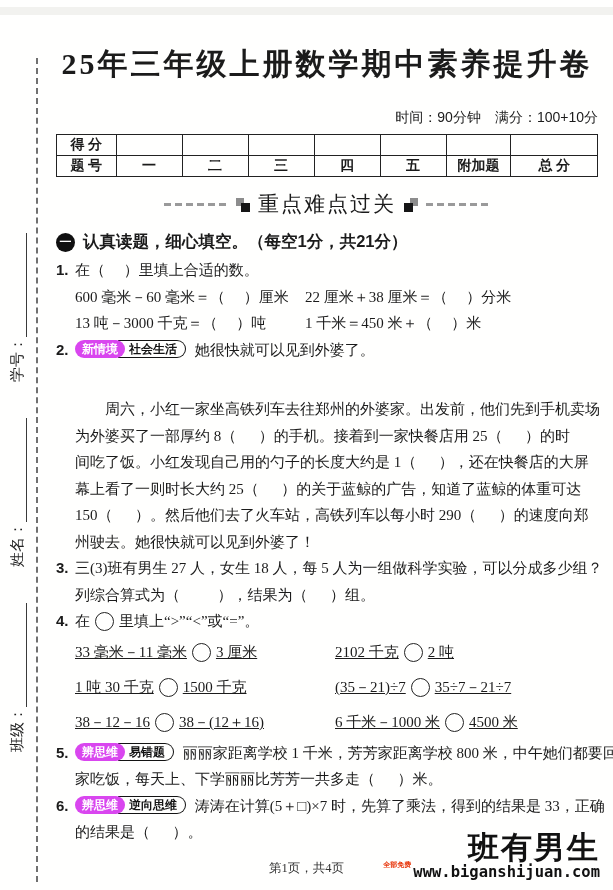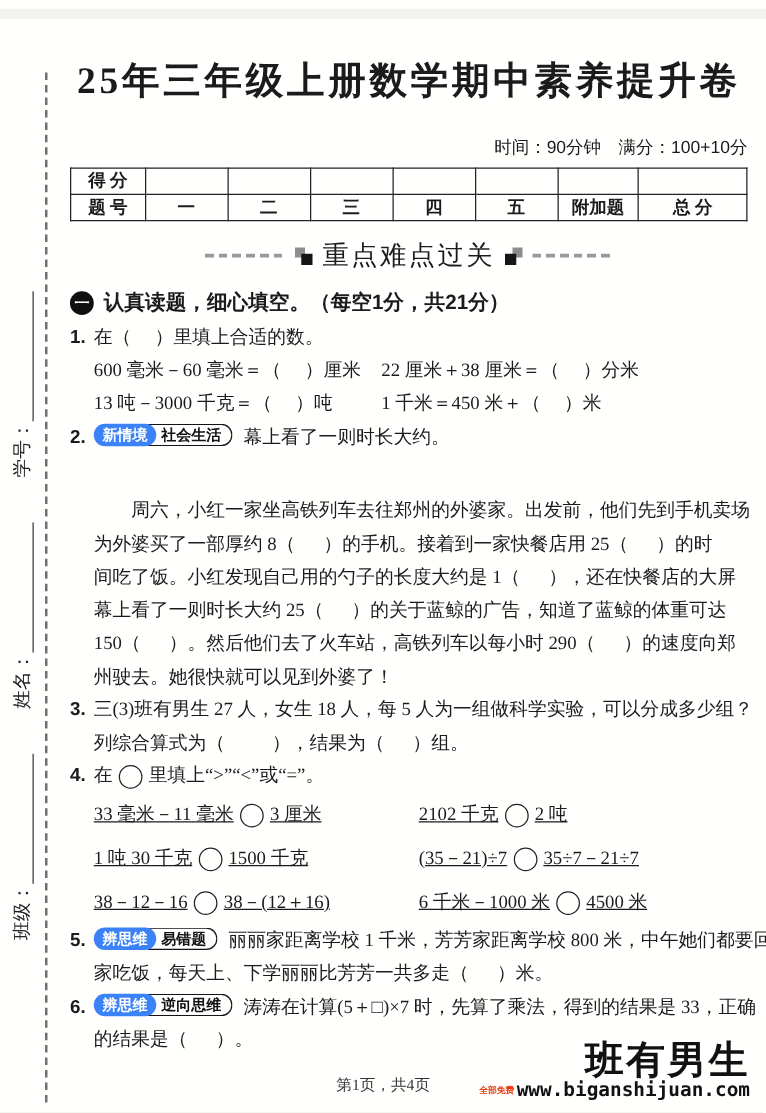--- a/index.html
+++ b/index.html
@@ -50,7 +50,7 @@
   
   .badge{display:inline-flex;vertical-align:2px;margin-right:5px;
          font-family:"Liberation Sans","DejaVu Sans",sans-serif;font-size:12px;font-weight:bold;line-height:16px;}
-  .badge .b1{position:relative;z-index:1;background:#3b82f6;color:#fff;padding:1px 7px;border-radius:10px;}
+  .badge .b1{position:relative;z-index:1;background:#d946ef;color:#fff;padding:1px 7px;border-radius:10px;}
   .badge .b2{border:1.5px solid #131313;border-left:none;color:#131313;
              padding:0 8px 0 11px;border-radius:0 10px 10px 0;margin-left:-7px;}
   

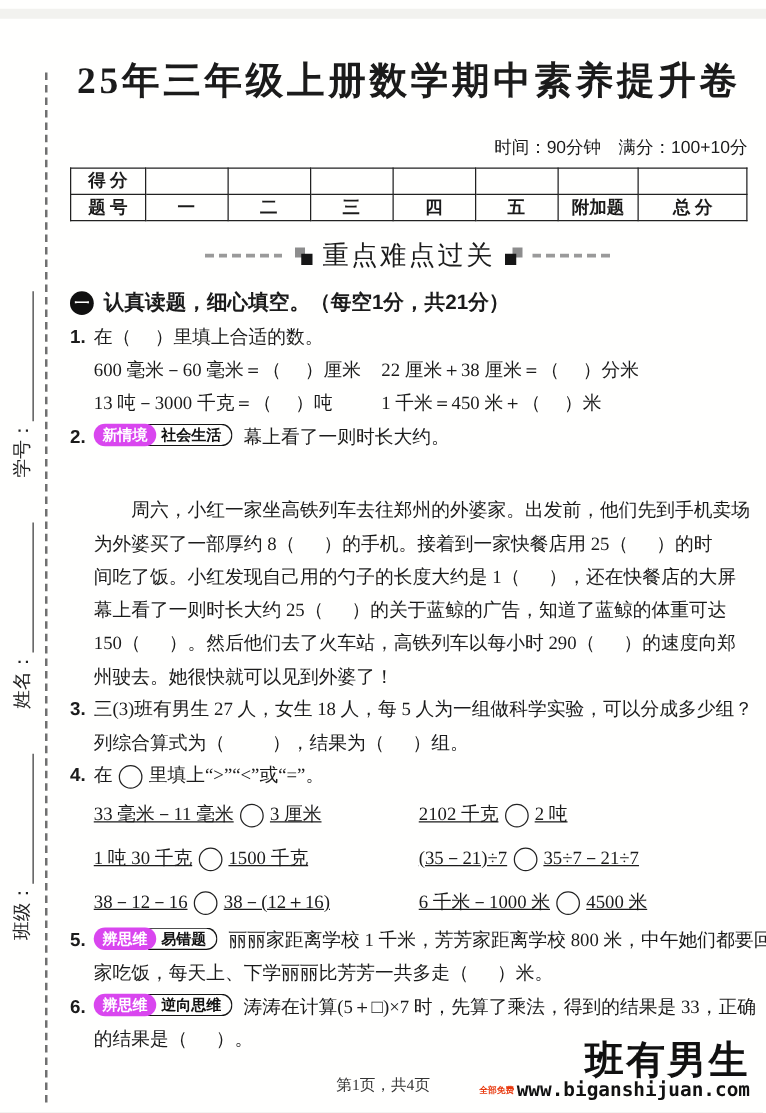--- a/index.html
+++ b/index.html
@@ -157,7 +157,7 @@
               <span class="b1">新情境</span>
               <span class="b2">社会生活</span>
             </span>
-            <span>幕上看了一则时长大约。</span>
+            <span>她很快就可以见到外婆了。</span>
           </div>
           <div class="qline indent">周六，小红一家坐高铁列车去往郑州的外婆家。出发前，他们先到手机卖场</div>
           <div class="qline">为外婆买了一部厚约 8（&nbsp;&nbsp;&nbsp;&nbsp;&nbsp;&nbsp;）的手机。接着到一家快餐店用 25（&nbsp;&nbsp;&nbsp;&nbsp;&nbsp;&nbsp;）的时</div>

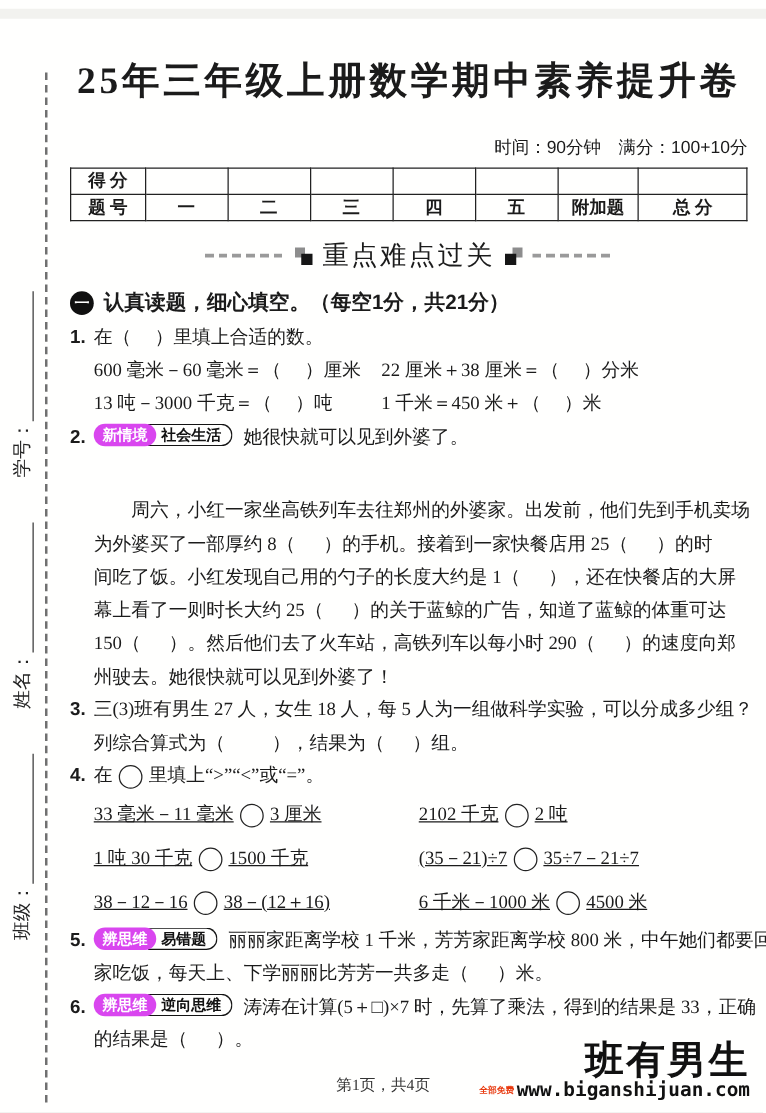--- a/index.html
+++ b/index.html
@@ -57,7 +57,7 @@
   .footer{position:absolute;bottom:13px;left:0;width:100%;text-align:center;font-size:12.5px;color:#333;}
   .logo{position:absolute;right:13px;bottom:10px;text-align:right;line-height:1;}
   .logo .brand{font-size:31px;font-weight:bold;letter-spacing:2px;color:#111;}
-  .logo .siteline{display:flex;align-items:flex-end;justify-content:flex-end;gap:2px;margin-top:2px;}
+  .logo .siteline{display:flex;align-items:flex-start;justify-content:flex-end;gap:2px;margin-top:2px;}
   .logo .free{color:#e8380d;font-size:7px;font-weight:bold;font-family:"Liberation Sans",sans-serif;
               line-height:1;transform:translateY(-4px);}
   .logo .site{font-family:"DejaVu Sans Mono","Liberation Mono",monospace;font-weight:bold;font-size:15.5px;color:#111;}

